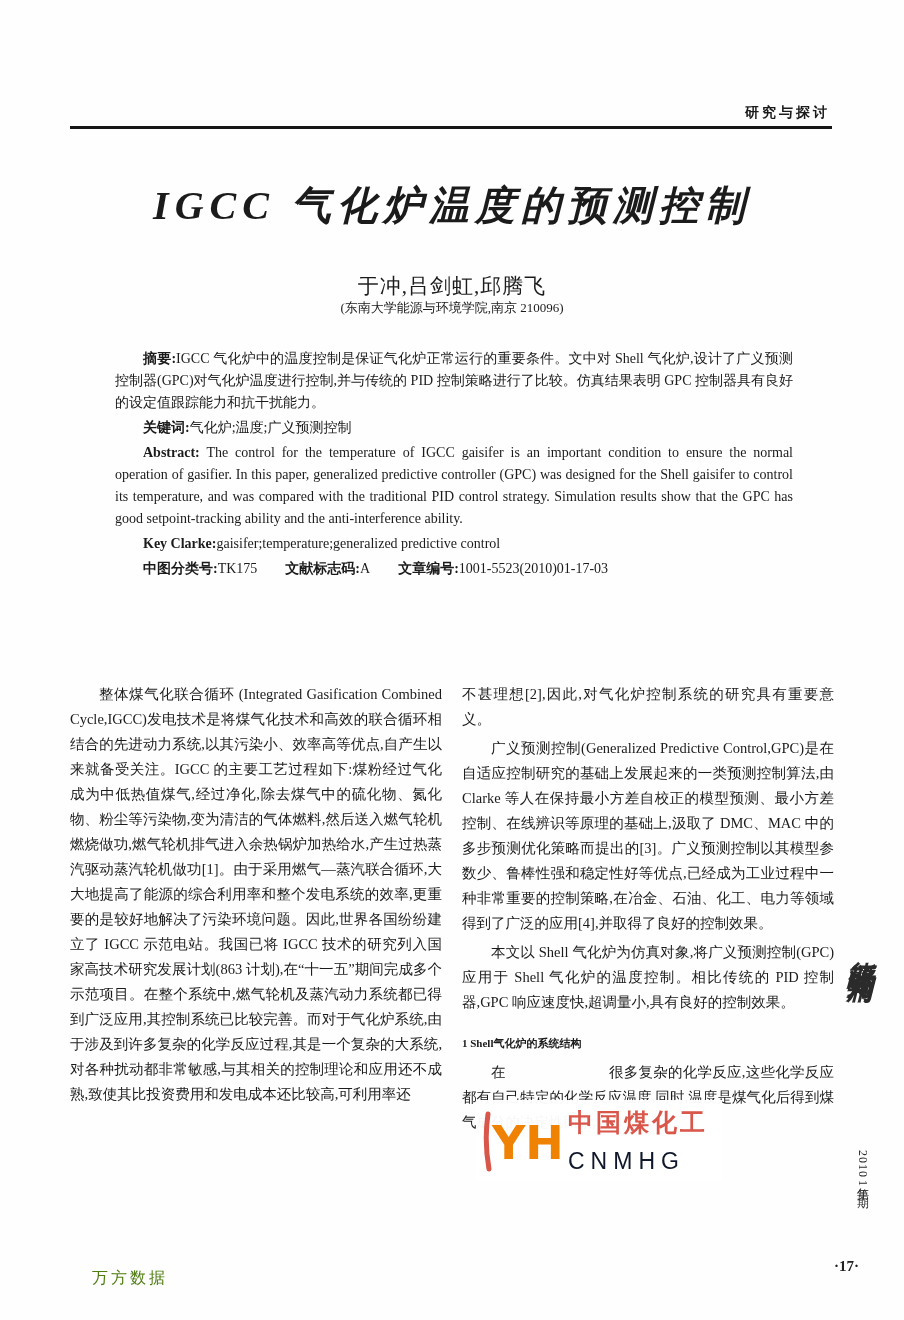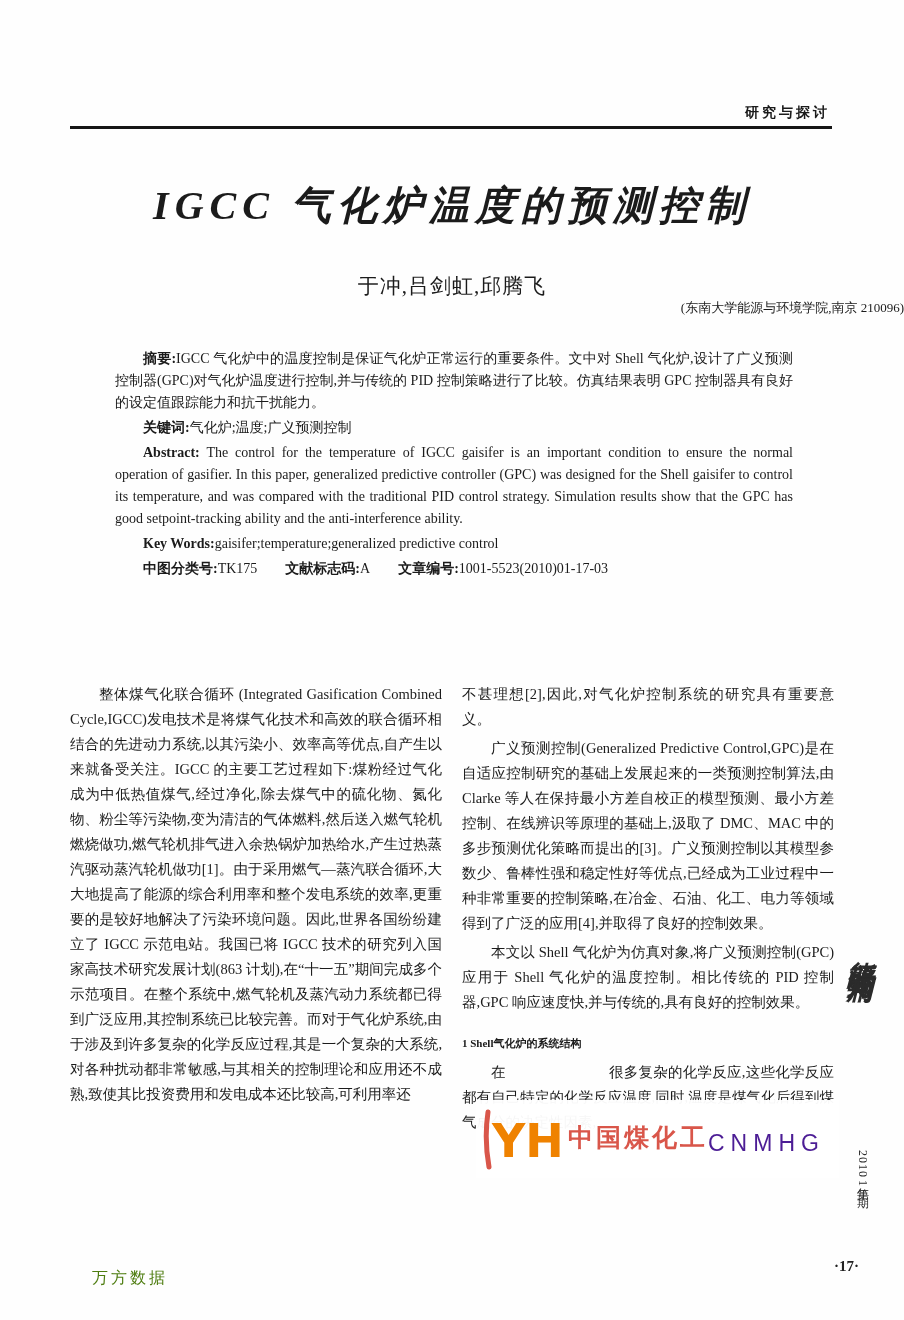--- a/index.html
+++ b/index.html
@@ -62,7 +62,7 @@
     top: 299px;
     left: 0;
     width: 904px;
-    text-align: right;
+    text-align: center;
     font-size: 13px;
   }
 

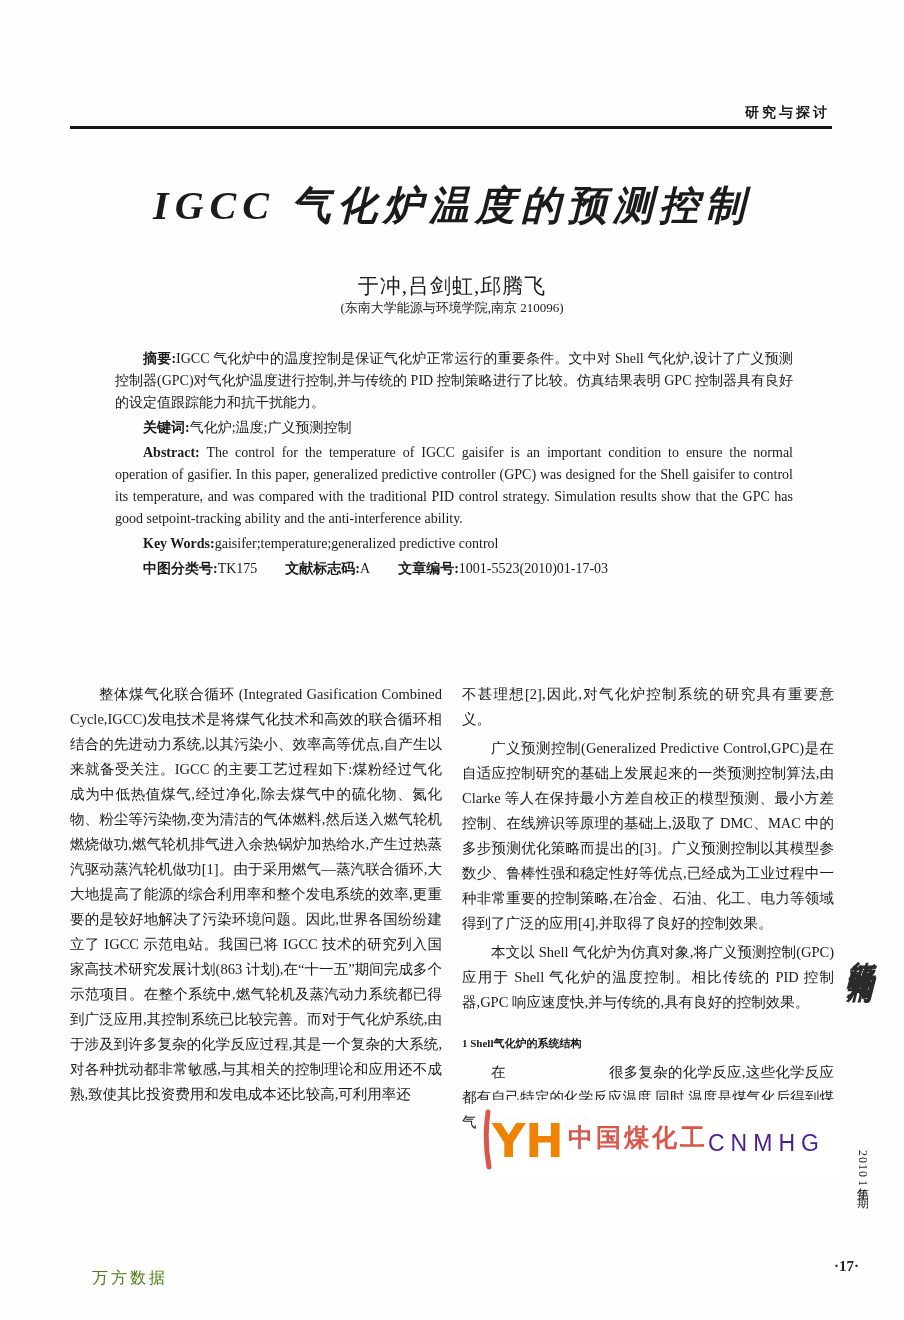--- a/index.html
+++ b/index.html
@@ -188,7 +188,7 @@
     <p><span class="bold">摘要:</span><span>IGCC 气化炉中的温度控制是保证气化炉正常运行的重要条件。文中对 Shell 气化炉,设计了广义预测控制器(GPC)对气化炉温度进行控制,并与传统的 PID 控制策略进行了比较。仿真结果表明 GPC 控制器具有良好的设定值跟踪能力和抗干扰能力。</span></p>
     <p class="spaced"><span class="bold">关键词:</span><span>气化炉;温度;广义预测控制</span></p>
     <p class="spaced"><span class="bold">Abstract:</span> <span>The control for the temperature of IGCC gaisifer is an important condition to ensure the normal operation of gasifier. In this paper, generalized predictive controller (GPC) was designed for the Shell gaisifer to control its temperature, and was compared with the traditional PID control strategy. Simulation results show that the GPC has good setpoint-tracking ability and the anti-interference ability.</span></p>
-    <p class="spaced"><span class="bold">Key Words:</span><span>gaisifer;temperature;generalized predictive control</span></p>
+    <p class="spaced"><span class="bold">Key Clarke:</span><span>gaisifer;temperature;generalized predictive control</span></p>
     <p class="spaced"><span class="bold">中图分类号:</span><span>TK175</span><span class="bold meta-gap">文献标志码:</span><span>A</span><span class="bold meta-gap">文章编号:</span><span>1001-5523(2010)01-17-03</span></p>
   </div>
 

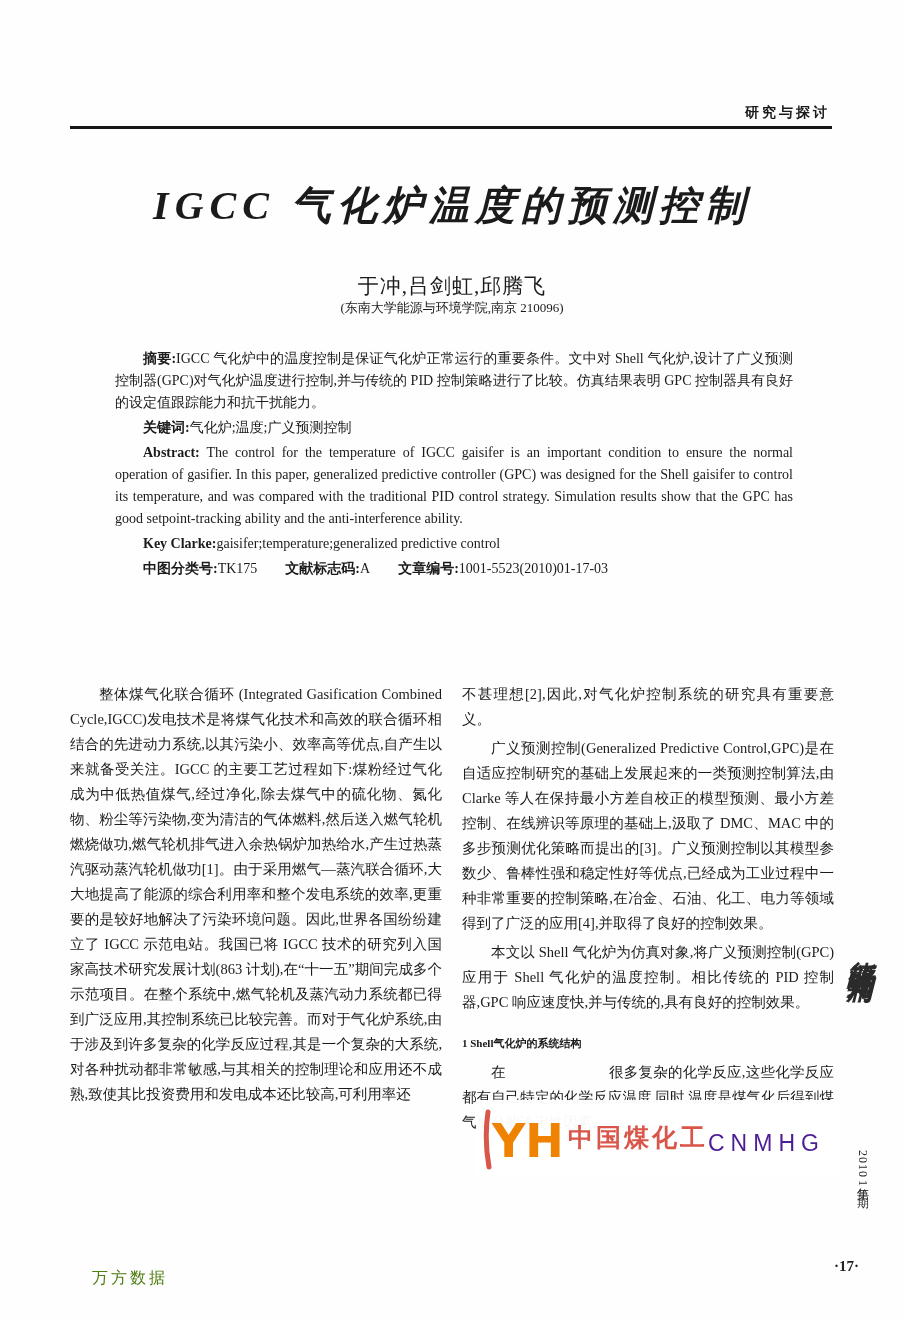--- a/index.html
+++ b/index.html
@@ -199,7 +199,7 @@
   <div class="col right-col">
     <p>不甚理想[2],因此,对气化炉控制系统的研究具有重要意义。</p>
     <p class="indent pgap">广义预测控制(Generalized Predictive Control,GPC)是在自适应控制研究的基础上发展起来的一类预测控制算法,由 Clarke 等人在保持最小方差自校正的模型预测、最小方差控制、在线辨识等原理的基础上,汲取了 DMC、MAC 中的多步预测优化策略而提出的[3]。广义预测控制以其模型参数少、鲁棒性强和稳定性好等优点,已经成为工业过程中一种非常重要的控制策略,在冶金、石油、化工、电力等领域得到了广泛的应用[4],并取得了良好的控制效果。</p>
-    <p class="indent pgap">本文以 Shell 气化炉为仿真对象,将广义预测控制(GPC)应用于 Shell 气化炉的温度控制。相比传统的 PID 控制器,GPC 响应速度快,并与传统的,具有良好的控制效果。</p>
+    <p class="indent pgap">本文以 Shell 气化炉为仿真对象,将广义预测控制(GPC)应用于 Shell 气化炉的温度控制。相比传统的 PID 控制器,GPC 响应速度快,超调量小,具有良好的控制效果。</p>
     <h2 class="section-heading">1 Shell气化炉的系统结构</h2>
     <p class="indent">在　　　　　　　很多复杂的化学反应,这些化学反应都有自己特定的化学反应温度,同时,温度是煤气化后得到煤气成分的决定性因素,</p>
   </div>

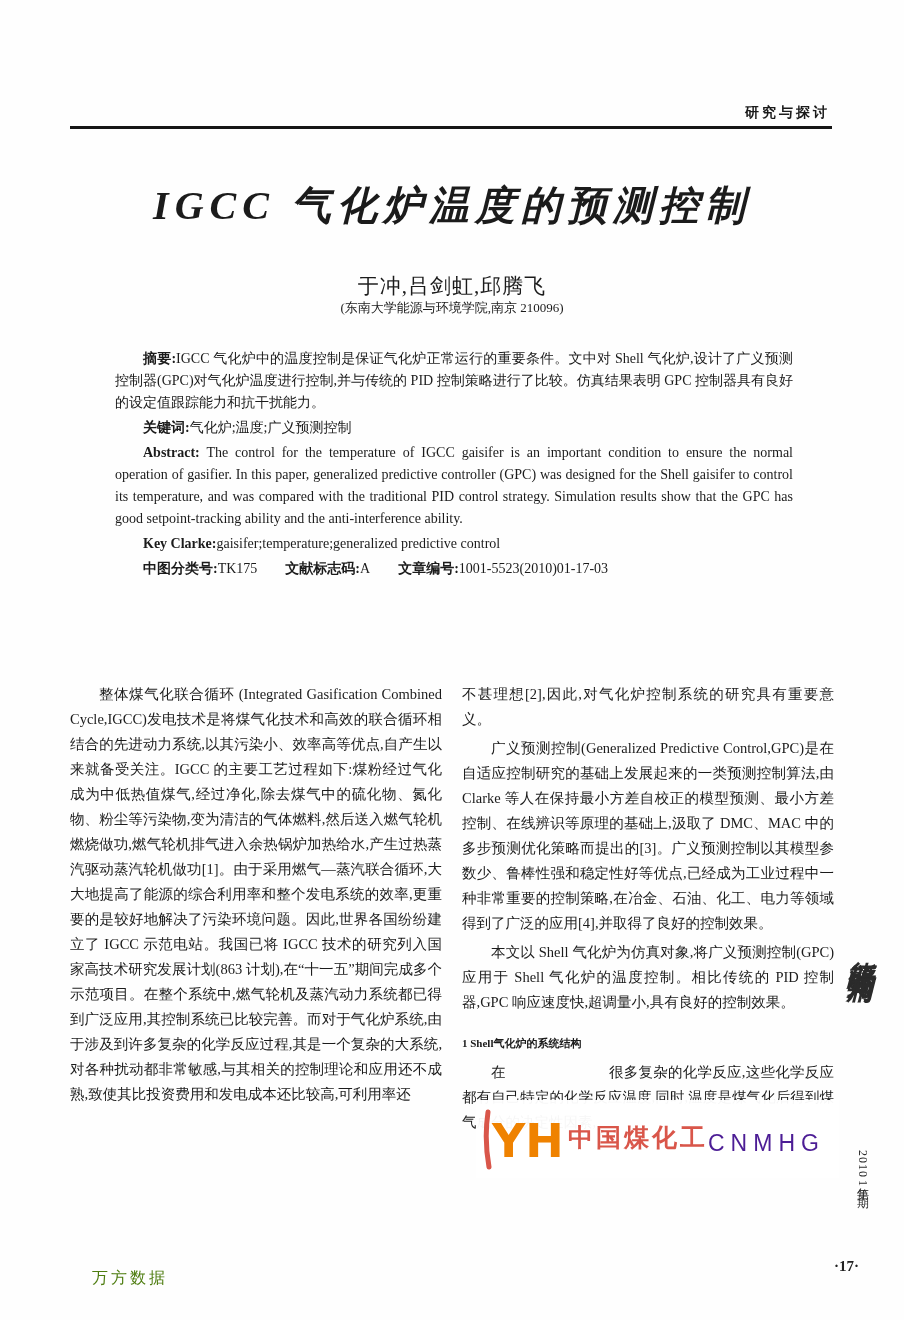--- a/index.html
+++ b/index.html
@@ -146,7 +146,7 @@
     background: rgba(255, 255, 255, 0.96);
     z-index: 6;
   }
-  .wm-text { display: flex; flex-direction: row; }
+  .wm-text { display: flex; flex-direction: column; }
   .wm-name {
     font-family: "Liberation Sans", "DejaVu Sans", sans-serif;
     font-size: 25px;

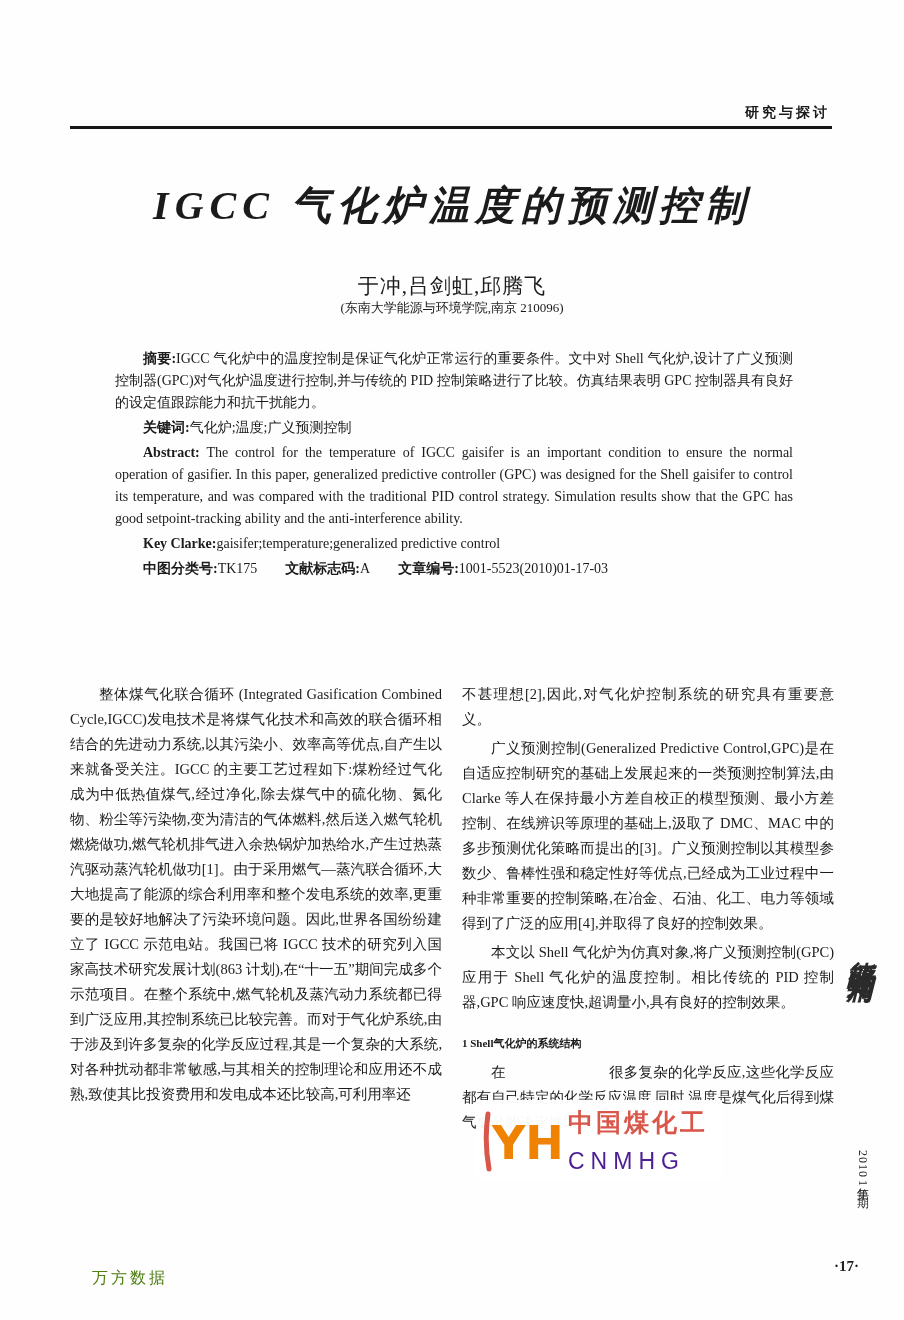--- a/index.html
+++ b/index.html
@@ -157,7 +157,7 @@
   .wm-abbr {
     font-family: "Liberation Sans", "DejaVu Sans", sans-serif;
     font-size: 23px;
-    color: #4c1d95;
+    color: #0f172a;
     letter-spacing: 6px;
     margin-top: 9px;
   }

